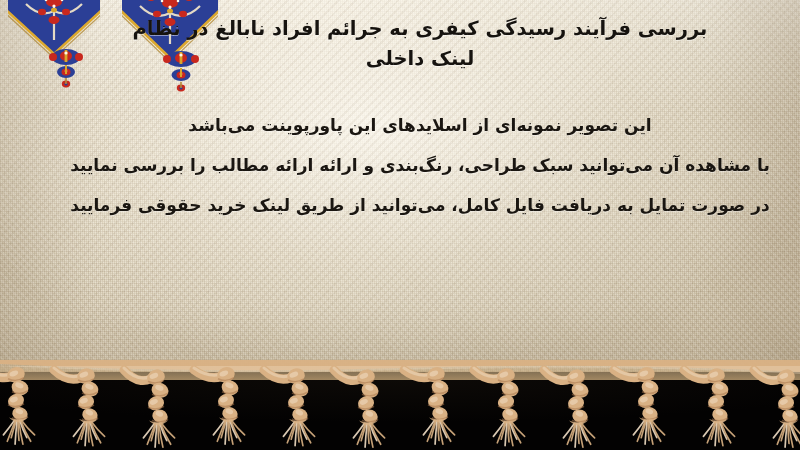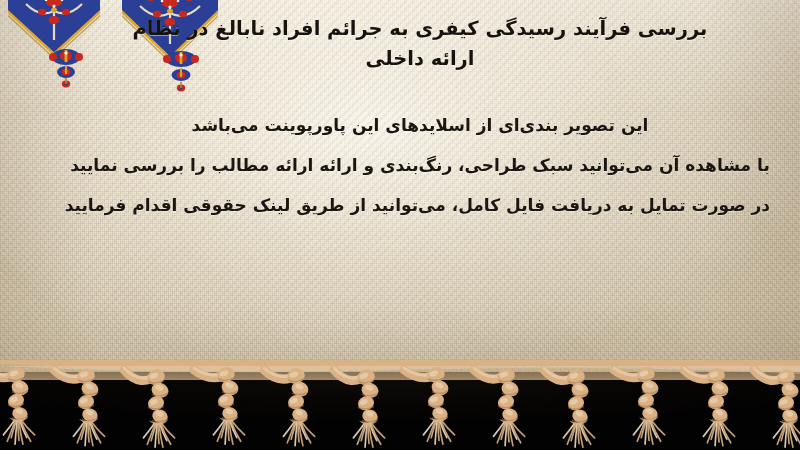--- a/index.html
+++ b/index.html
@@ -297,7 +297,7 @@
   <div class="text-layer">
     <div class="slide-title">
       <div>بررسی فرآیند رسیدگی کیفری به جرائم افراد نابالغ در نظام</div>
-      <div>ارائه داخلی</div>
+      <div>لینک داخلی</div>
     </div>
     <div class="body-block">
       <div class="body-line">این تصویر بندی‌ای از اسلایدهای این پاورپوینت می‌باشد</div>

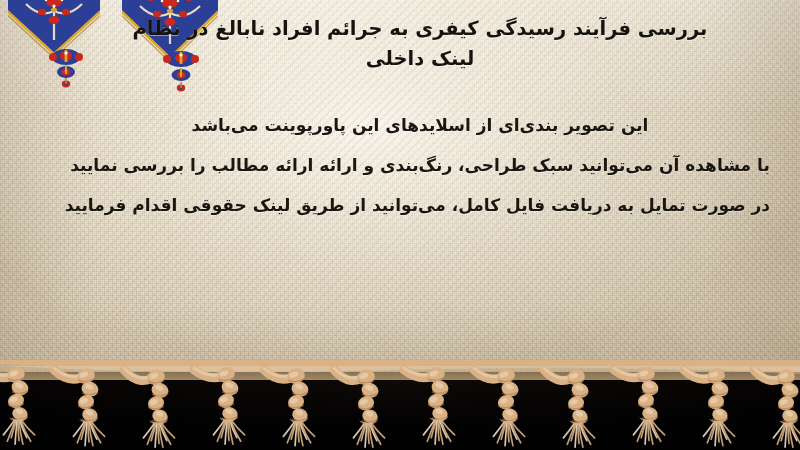--- a/index.html
+++ b/index.html
@@ -300,7 +300,7 @@
       <div>لینک داخلی</div>
     </div>
     <div class="body-block">
-      <div class="body-line">این تصویر بندی‌ای از اسلایدهای این پاورپوینت می‌باشد</div>
+      <div class="body-line">این تصویر نمونه‌ای از اسلایدهای این پاورپوینت می‌باشد</div>
       <div class="body-line">با مشاهده آن می‌توانید سبک طراحی، رنگ‌بندی و ارائه ارائه مطالب را بررسی نمایید</div>
       <div class="body-line">در صورت تمایل به دریافت فایل کامل، می‌توانید از طریق لینک حقوقی اقدام فرمایید</div>
     </div>

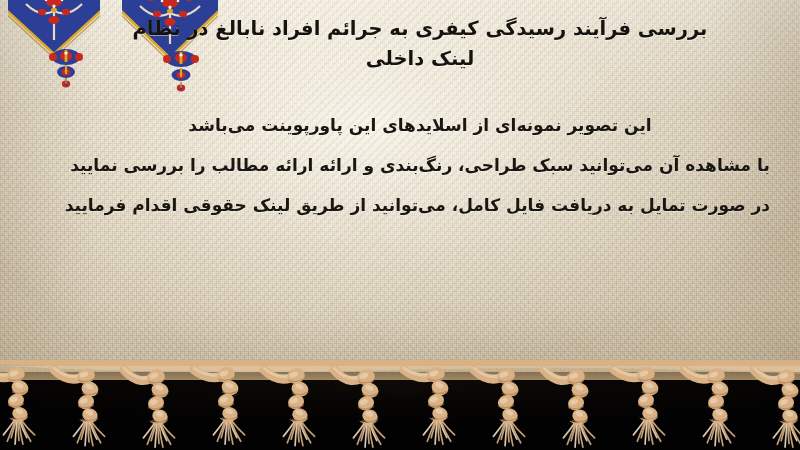--- a/index.html
+++ b/index.html
@@ -302,7 +302,7 @@
     <div class="body-block">
       <div class="body-line">این تصویر نمونه‌ای از اسلایدهای این پاورپوینت می‌باشد</div>
       <div class="body-line">با مشاهده آن می‌توانید سبک طراحی، رنگ‌بندی و ارائه ارائه مطالب را بررسی نمایید</div>
-      <div class="body-line">در صورت تمایل به دریافت فایل کامل، می‌توانید از طریق لینک حقوقی اقدام فرمایید</div>
+      <div class="body-line">در صورت تمایل به دریافت فایل کامل، می‌توانید از طریق لینک خرید حقوقی فرمایید</div>
     </div>
   </div>
 

